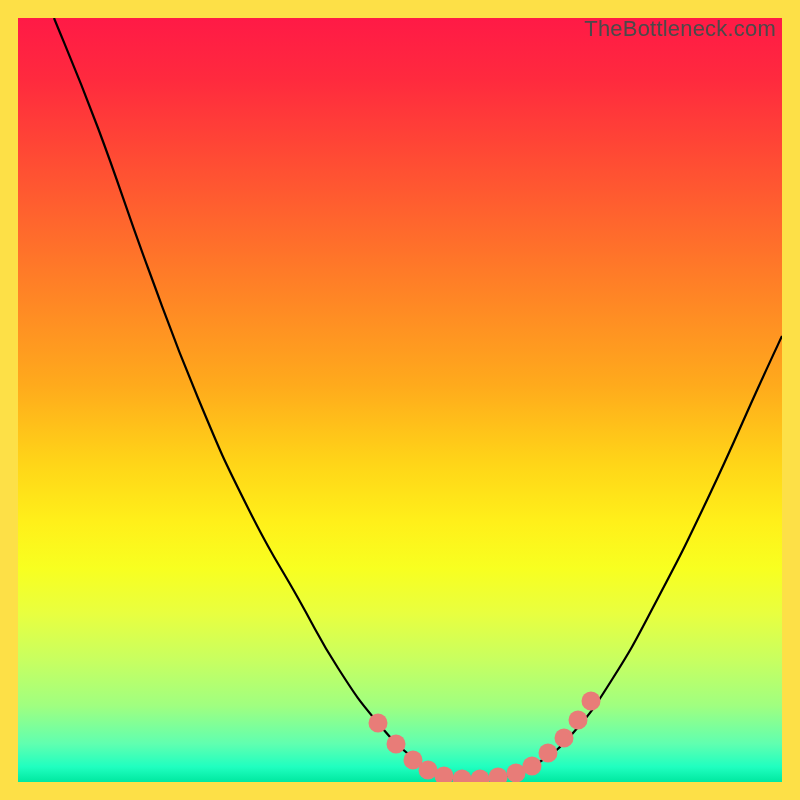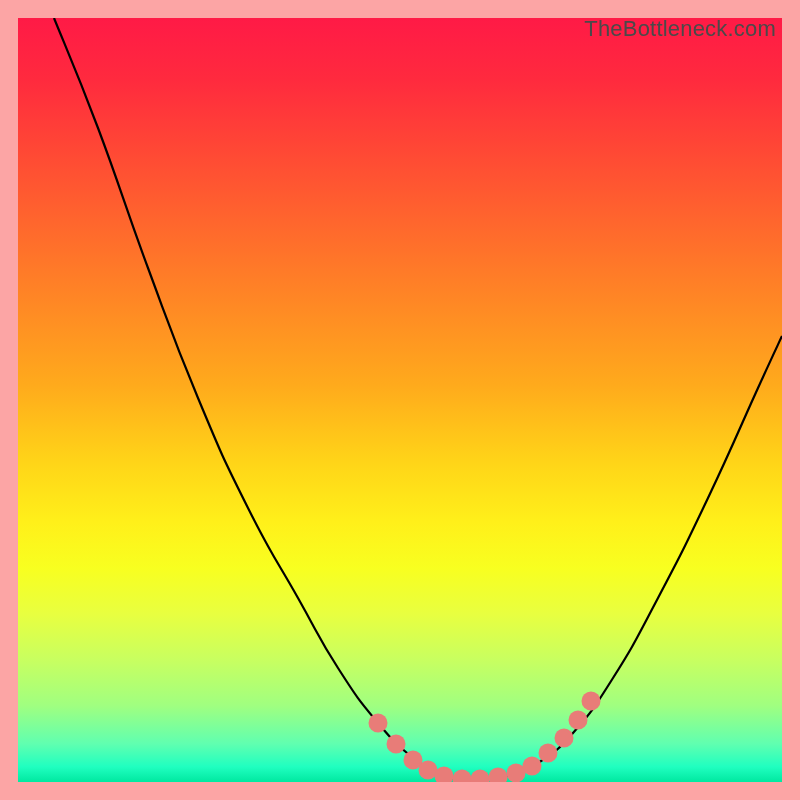--- a/index.html
+++ b/index.html
@@ -3,7 +3,7 @@
 <meta charset="utf-8">
 <style>
   html,body{margin:0;padding:0;width:800px;height:800px;background:#fff;font-family:Arial,Helvetica,sans-serif}
-  .frame{position:absolute;left:0;top:0;width:800px;height:800px;background:#fca5a5}
+  .frame{position:absolute;left:0;top:0;width:800px;height:800px;background:#fde047}
   .plot{position:absolute;left:18px;top:18px;width:764px;height:764px;overflow:hidden}
   .gradient{position:absolute;left:0;top:0;width:764px;height:764px;
     background:linear-gradient(to bottom,

